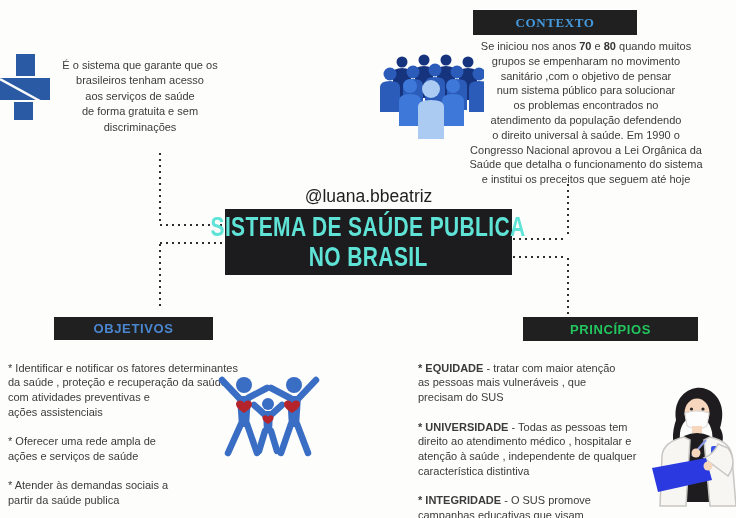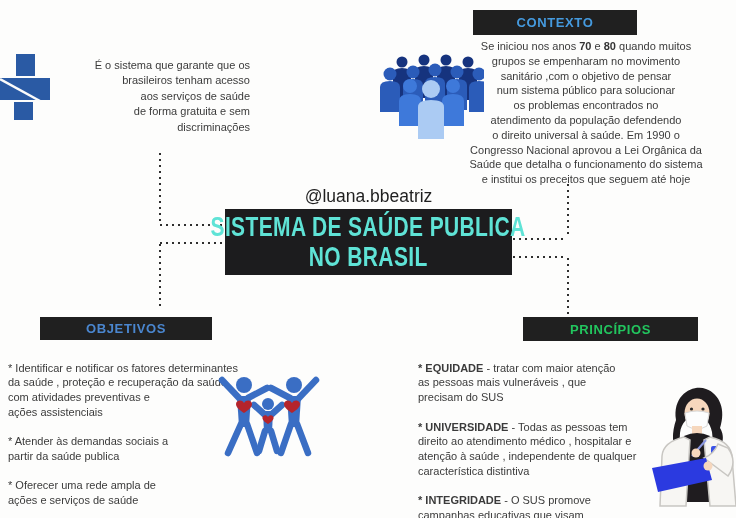--- a/index.html
+++ b/index.html
@@ -24,7 +24,7 @@
 
   
   #sus-header        { left:72px;  top:30px;  width:146px; height:26px; color:#7ba6d8; }
-  #contexto-header   { left:473px; top:10px;  width:164px; height:25px; color:#459ade; }
+  #contexto-header   { left:473px; top:10px;  width:164px; height:25px; color:#459ade;font-family:Liberation Serif, serif; }
   #objetivos-header  { left:40px;  top:317px; width:172px; height:23px; color:#4a86cf; }
   #principios-header { left:523px; top:317px; width:175px; height:24px; color:#22c55e; }
 

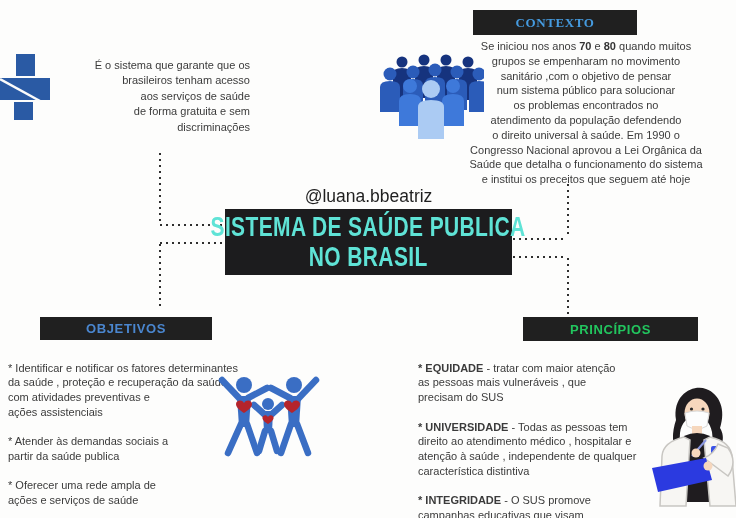--- a/index.html
+++ b/index.html
@@ -29,7 +29,7 @@
   #principios-header { left:523px; top:317px; width:175px; height:24px; color:#22c55e; }
 
   
-  #sus-body        { left:30px;  top:58px;  width:220px; line-height:15.4px;text-align:right; }
+  #sus-body        { left:30px;  top:58px;  width:220px; line-height:15.4px; }
   #contexto-body   { left:440px; top:39px;  width:292px; }
   #objetivos-body  { left:8px;   top:346px; width:350px; line-height:14.7px; }
   #principios-body { left:418px; top:346px; width:310px; line-height:14.7px; }

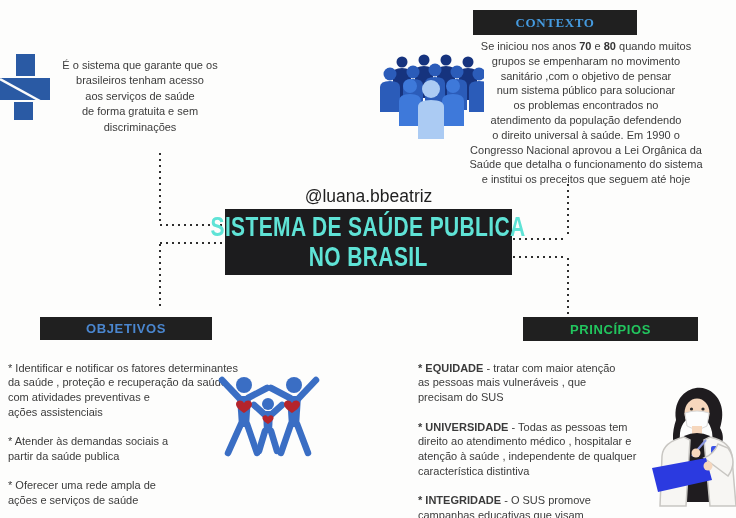--- a/index.html
+++ b/index.html
@@ -25,7 +25,7 @@
   
   #sus-header        { left:72px;  top:30px;  width:146px; height:26px; color:#7ba6d8; }
   #contexto-header   { left:473px; top:10px;  width:164px; height:25px; color:#459ade;font-family:Liberation Serif, serif; }
-  #objetivos-header  { left:40px;  top:317px; width:172px; height:23px; color:#4a86cf; }
+  #objetivos-header  { left:54px;  top:317px; width:159px; height:23px; color:#4a86cf; }
   #principios-header { left:523px; top:317px; width:175px; height:24px; color:#22c55e; }
 
   

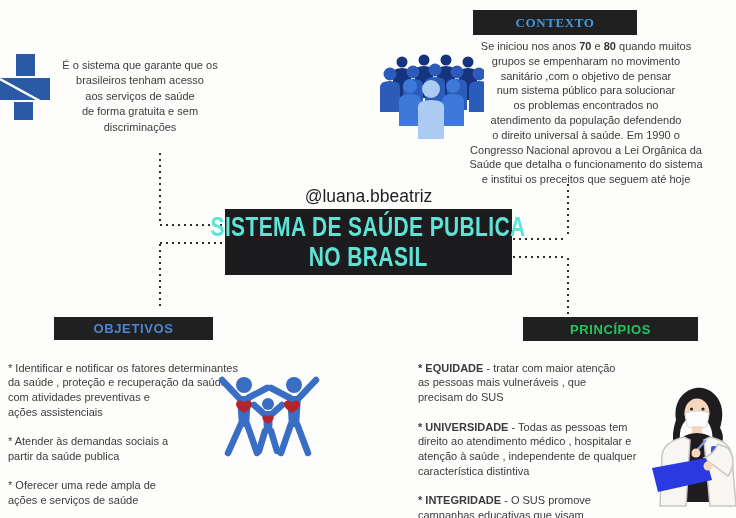--- a/index.html
+++ b/index.html
@@ -164,10 +164,10 @@
 da saúde , proteção e recuperação da saúde
 com atividades preventivas e
 ações assistenciais</div>
+    <div>* Oferecer uma rede ampla de
+ações e serviços de saúde</div>
     <div>* Atender às demandas sociais a
 partir da saúde publica</div>
-    <div>* Oferecer uma rede ampla de
-ações e serviços de saúde</div>
     
   </div>
   <div id="family-icon">

